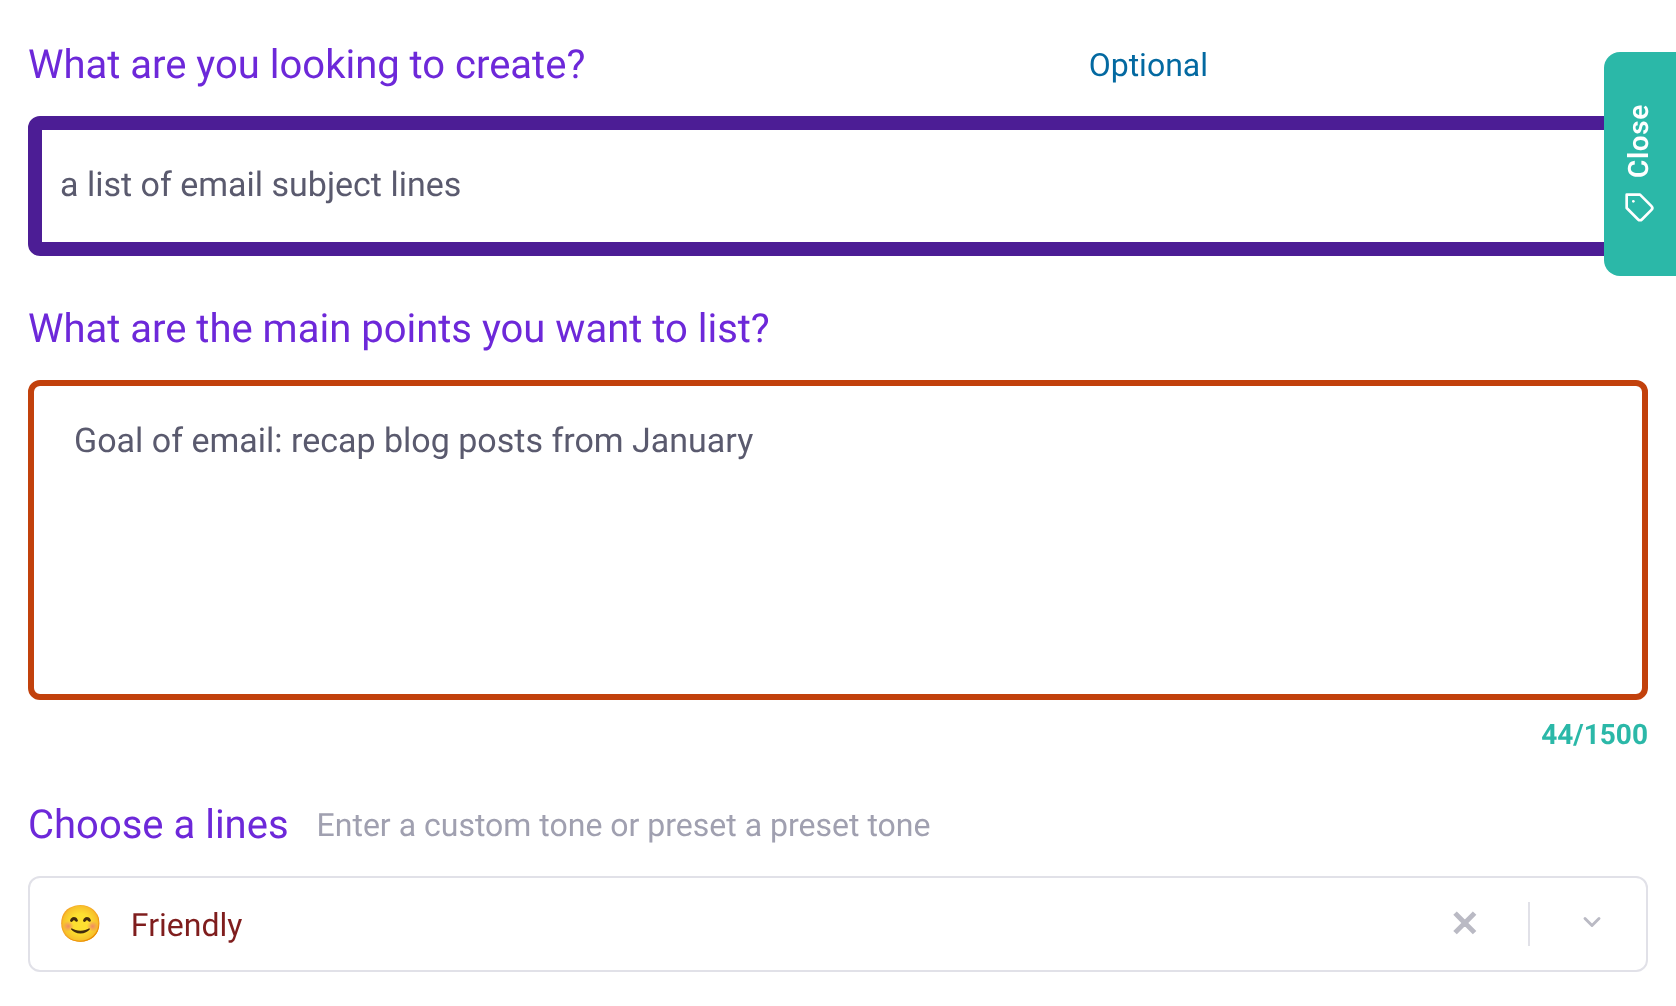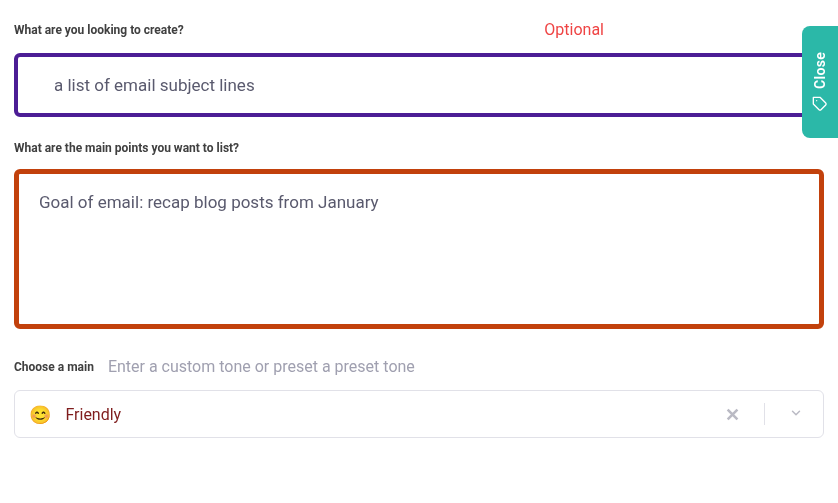--- a/index.html
+++ b/index.html
@@ -19,9 +19,9 @@
       margin-bottom: 14px;
     }
     .label {
-      font-size: 12px;
-      font-weight: 700;
-      color: #404040;
+      font-size: 20px;
+      font-weight: 400;
+      color: #6d28d9;
     }
     .optional {
       font-size: 16px;

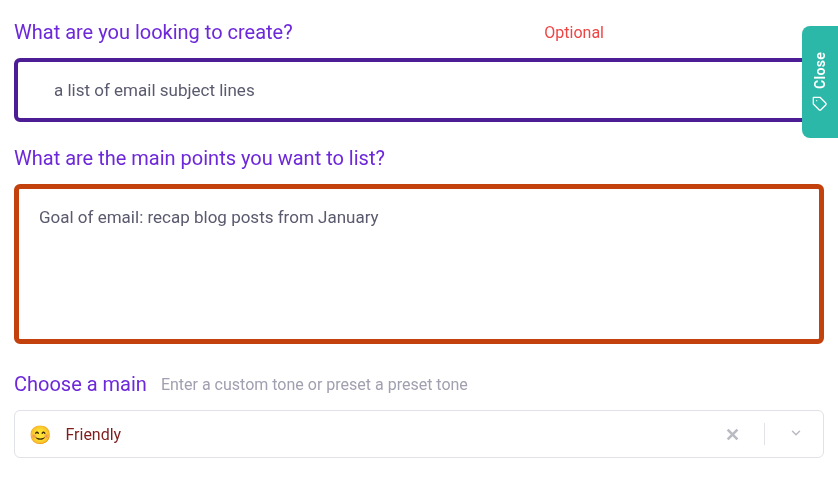--- a/index.html
+++ b/index.html
@@ -25,7 +25,7 @@
     }
     .optional {
       font-size: 16px;
-      color: #ef4444;
+      color: #0369a1;
       margin-right: 220px;
     }
     .text-input {

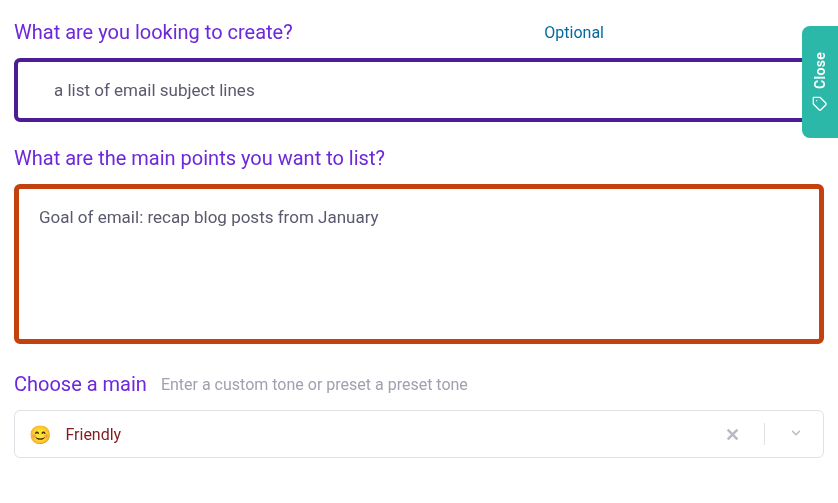--- a/index.html
+++ b/index.html
@@ -30,8 +30,8 @@
     }
     .text-input {
       width: 100%;
-      padding: 18px 36px;
-      border: 4px solid #4c1d95;
+      padding: 18px 9px;
+      border: 7px solid #4c1d95;
       border-radius: 6px;
       font-size: 17px;
       color: #5a5a6e;

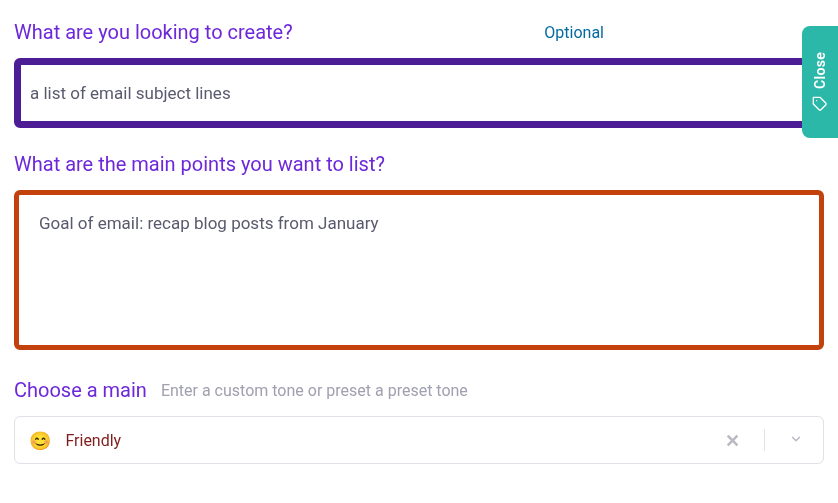--- a/index.html
+++ b/index.html
@@ -42,7 +42,7 @@
     .text-area {
       width: 100%;
       padding: 18px 20px;
-      border: 5px solid #c2410c;
+      border: 3px solid #c2410c;
       border-radius: 6px;
       font-size: 17px;
       color: #5a5a6e;

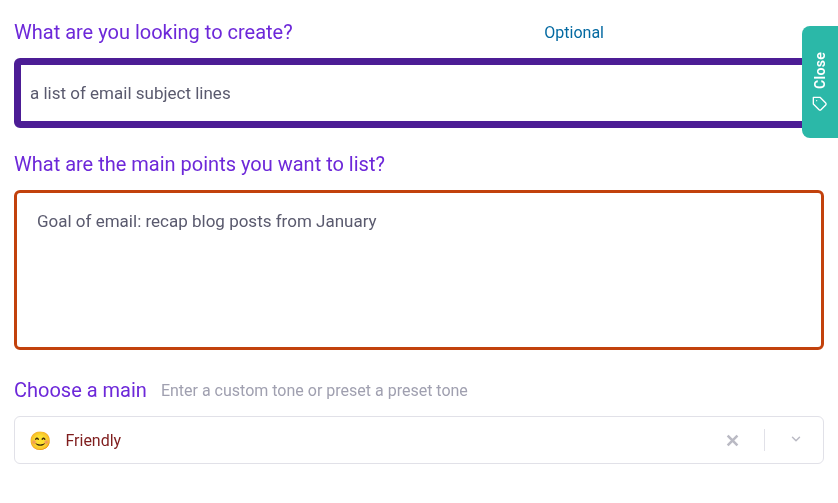--- a/index.html
+++ b/index.html
@@ -151,6 +151,7 @@
     <div class="label">What are the main points you want to list?</div>
   </div>
   <textarea class="text-area" style="">Goal of email: recap blog posts from January</textarea>
+  <div class="char-count">44/1500</div>
 </div>
 
 <div class="field-group">

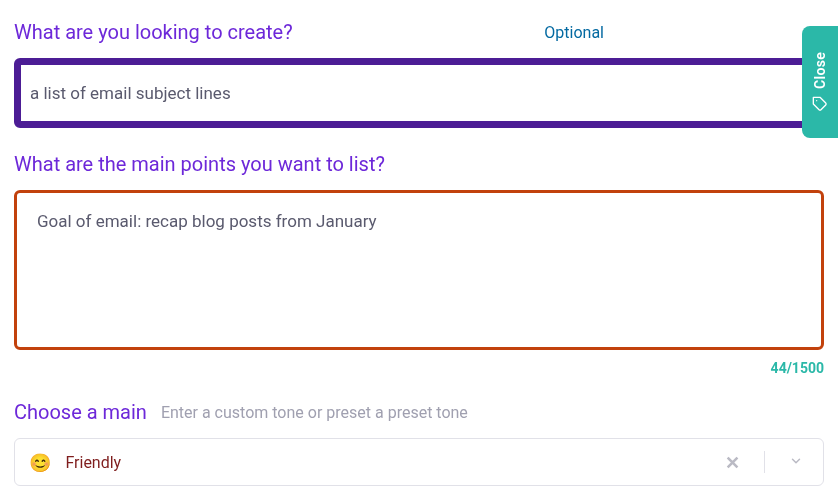--- a/index.html
+++ b/index.html
@@ -156,7 +156,7 @@
 
 <div class="field-group">
   <div class="tone-label-row">
-    <div class="label">Choose a main</div>
+    <div class="label">Choose a lines</div>
     <div class="tone-hint">Enter a custom tone or preset a preset tone</div>
   </div>
   <div class="tone-select">

